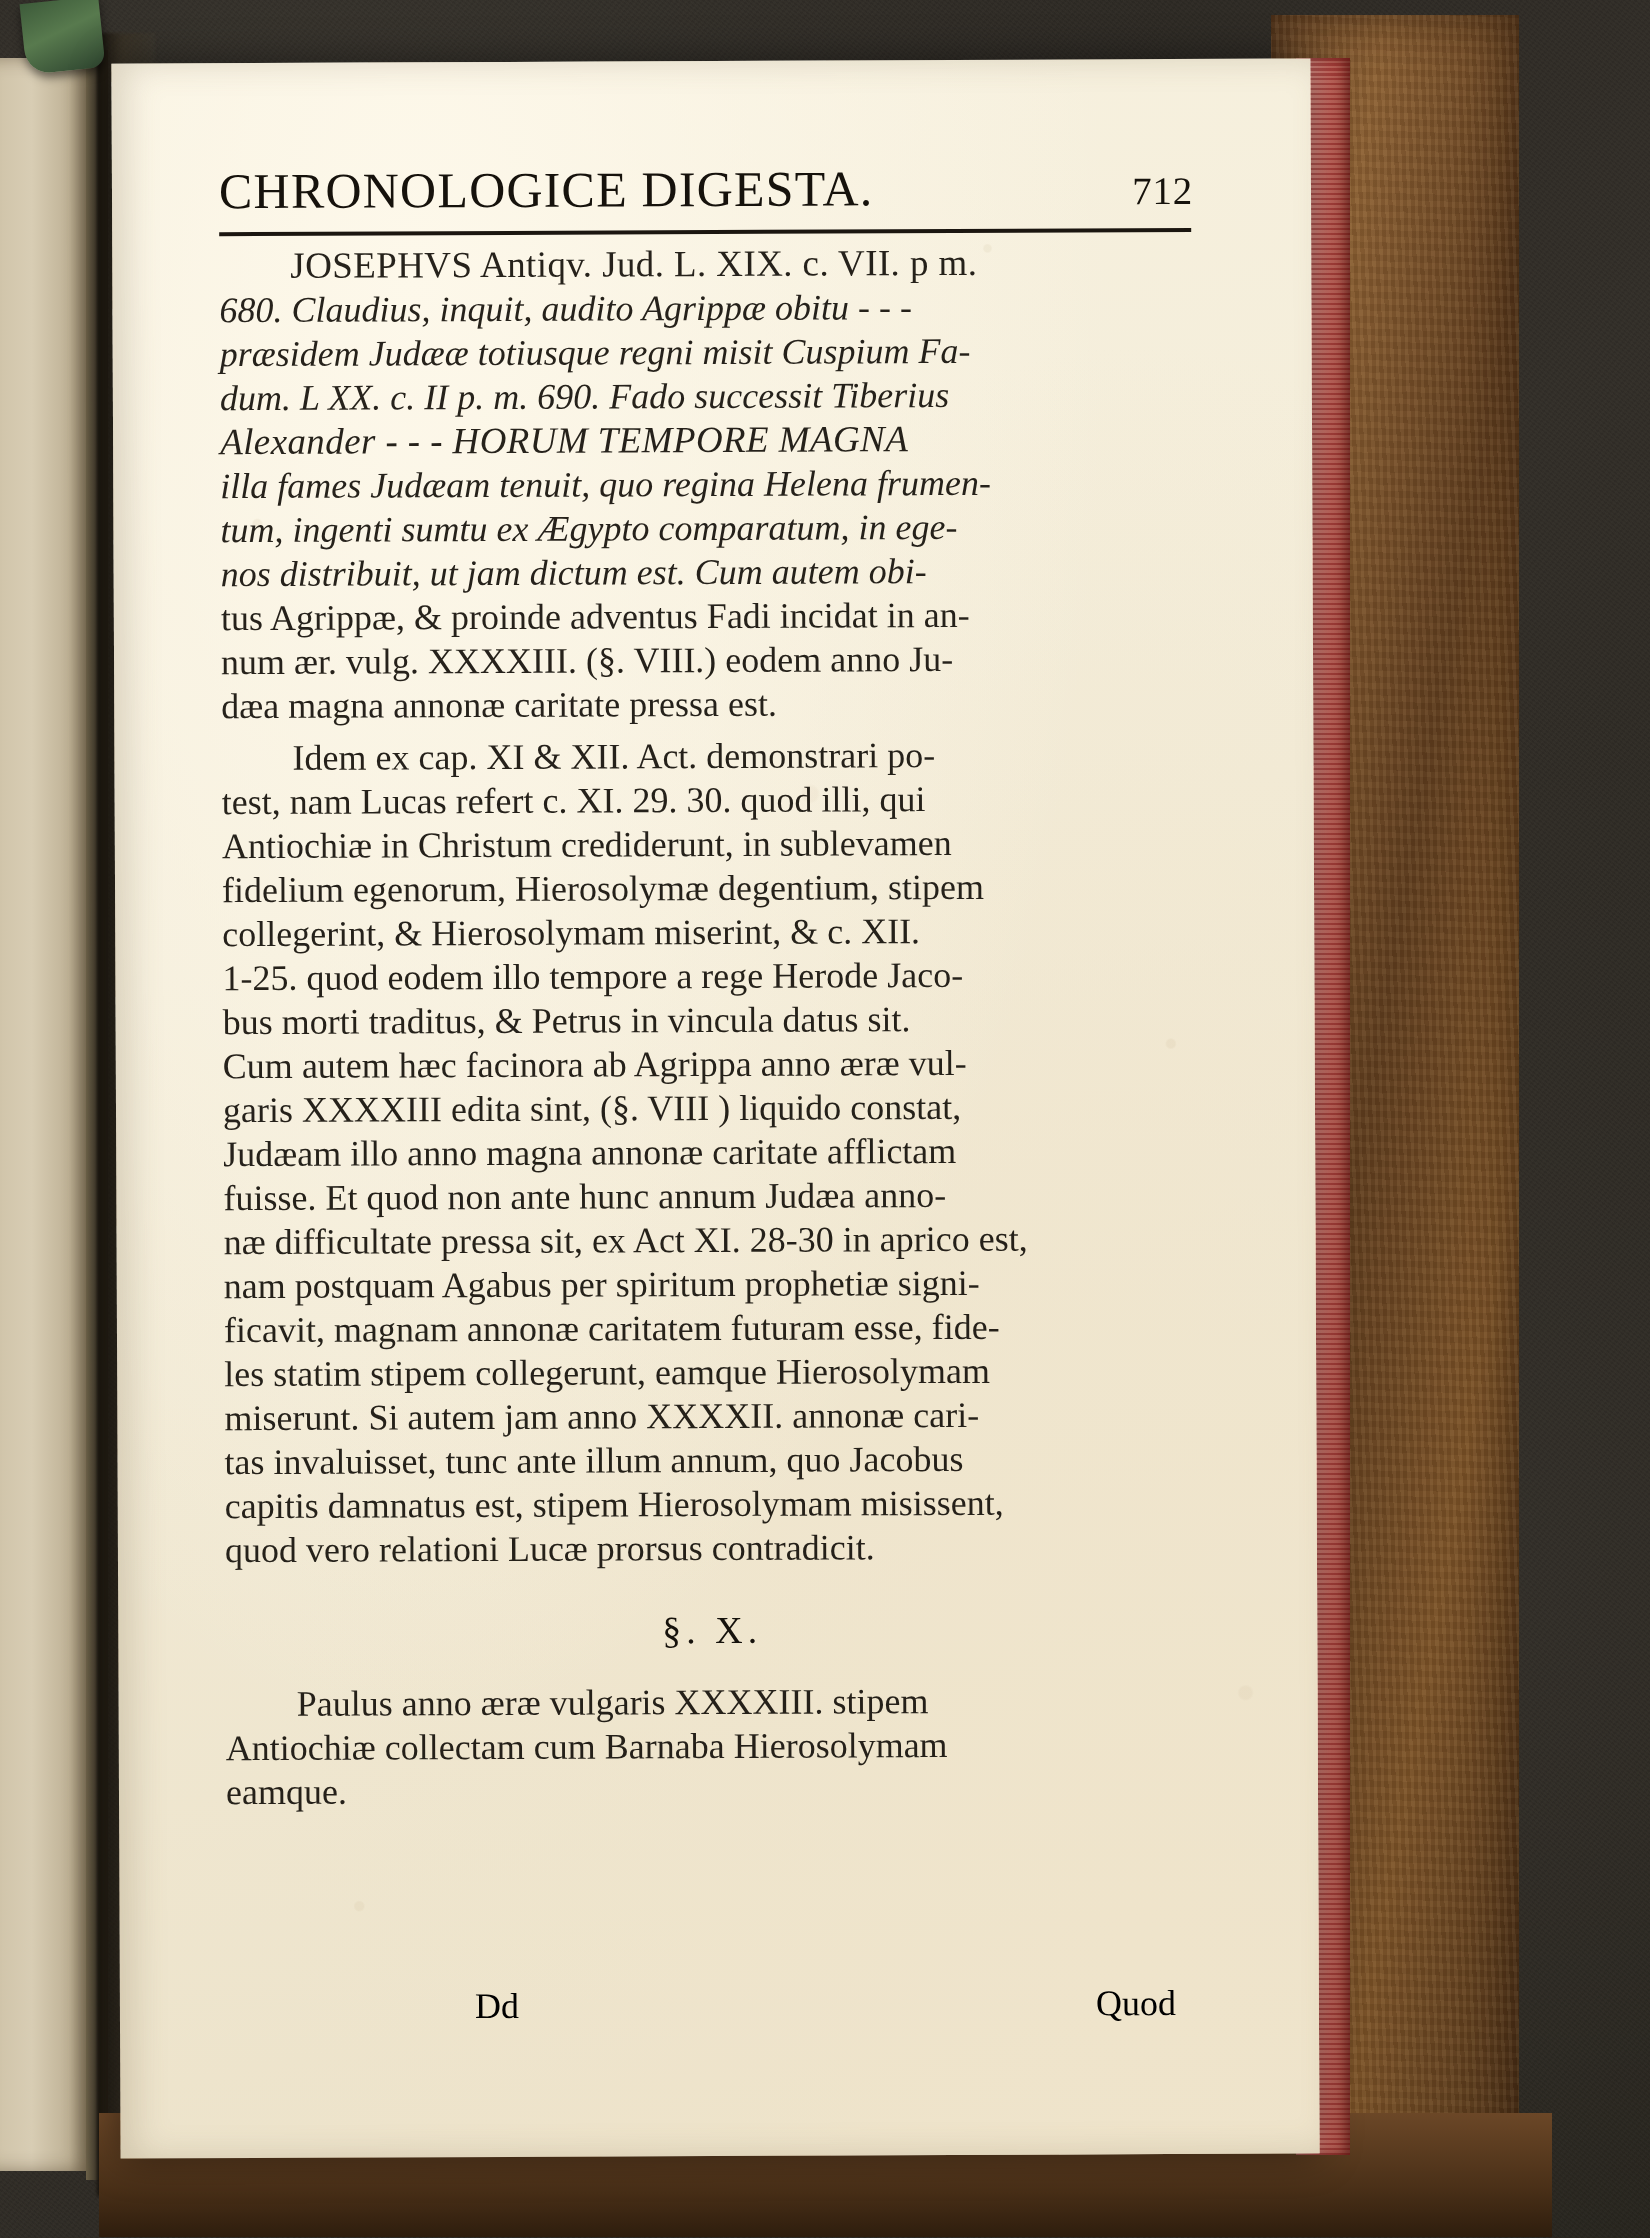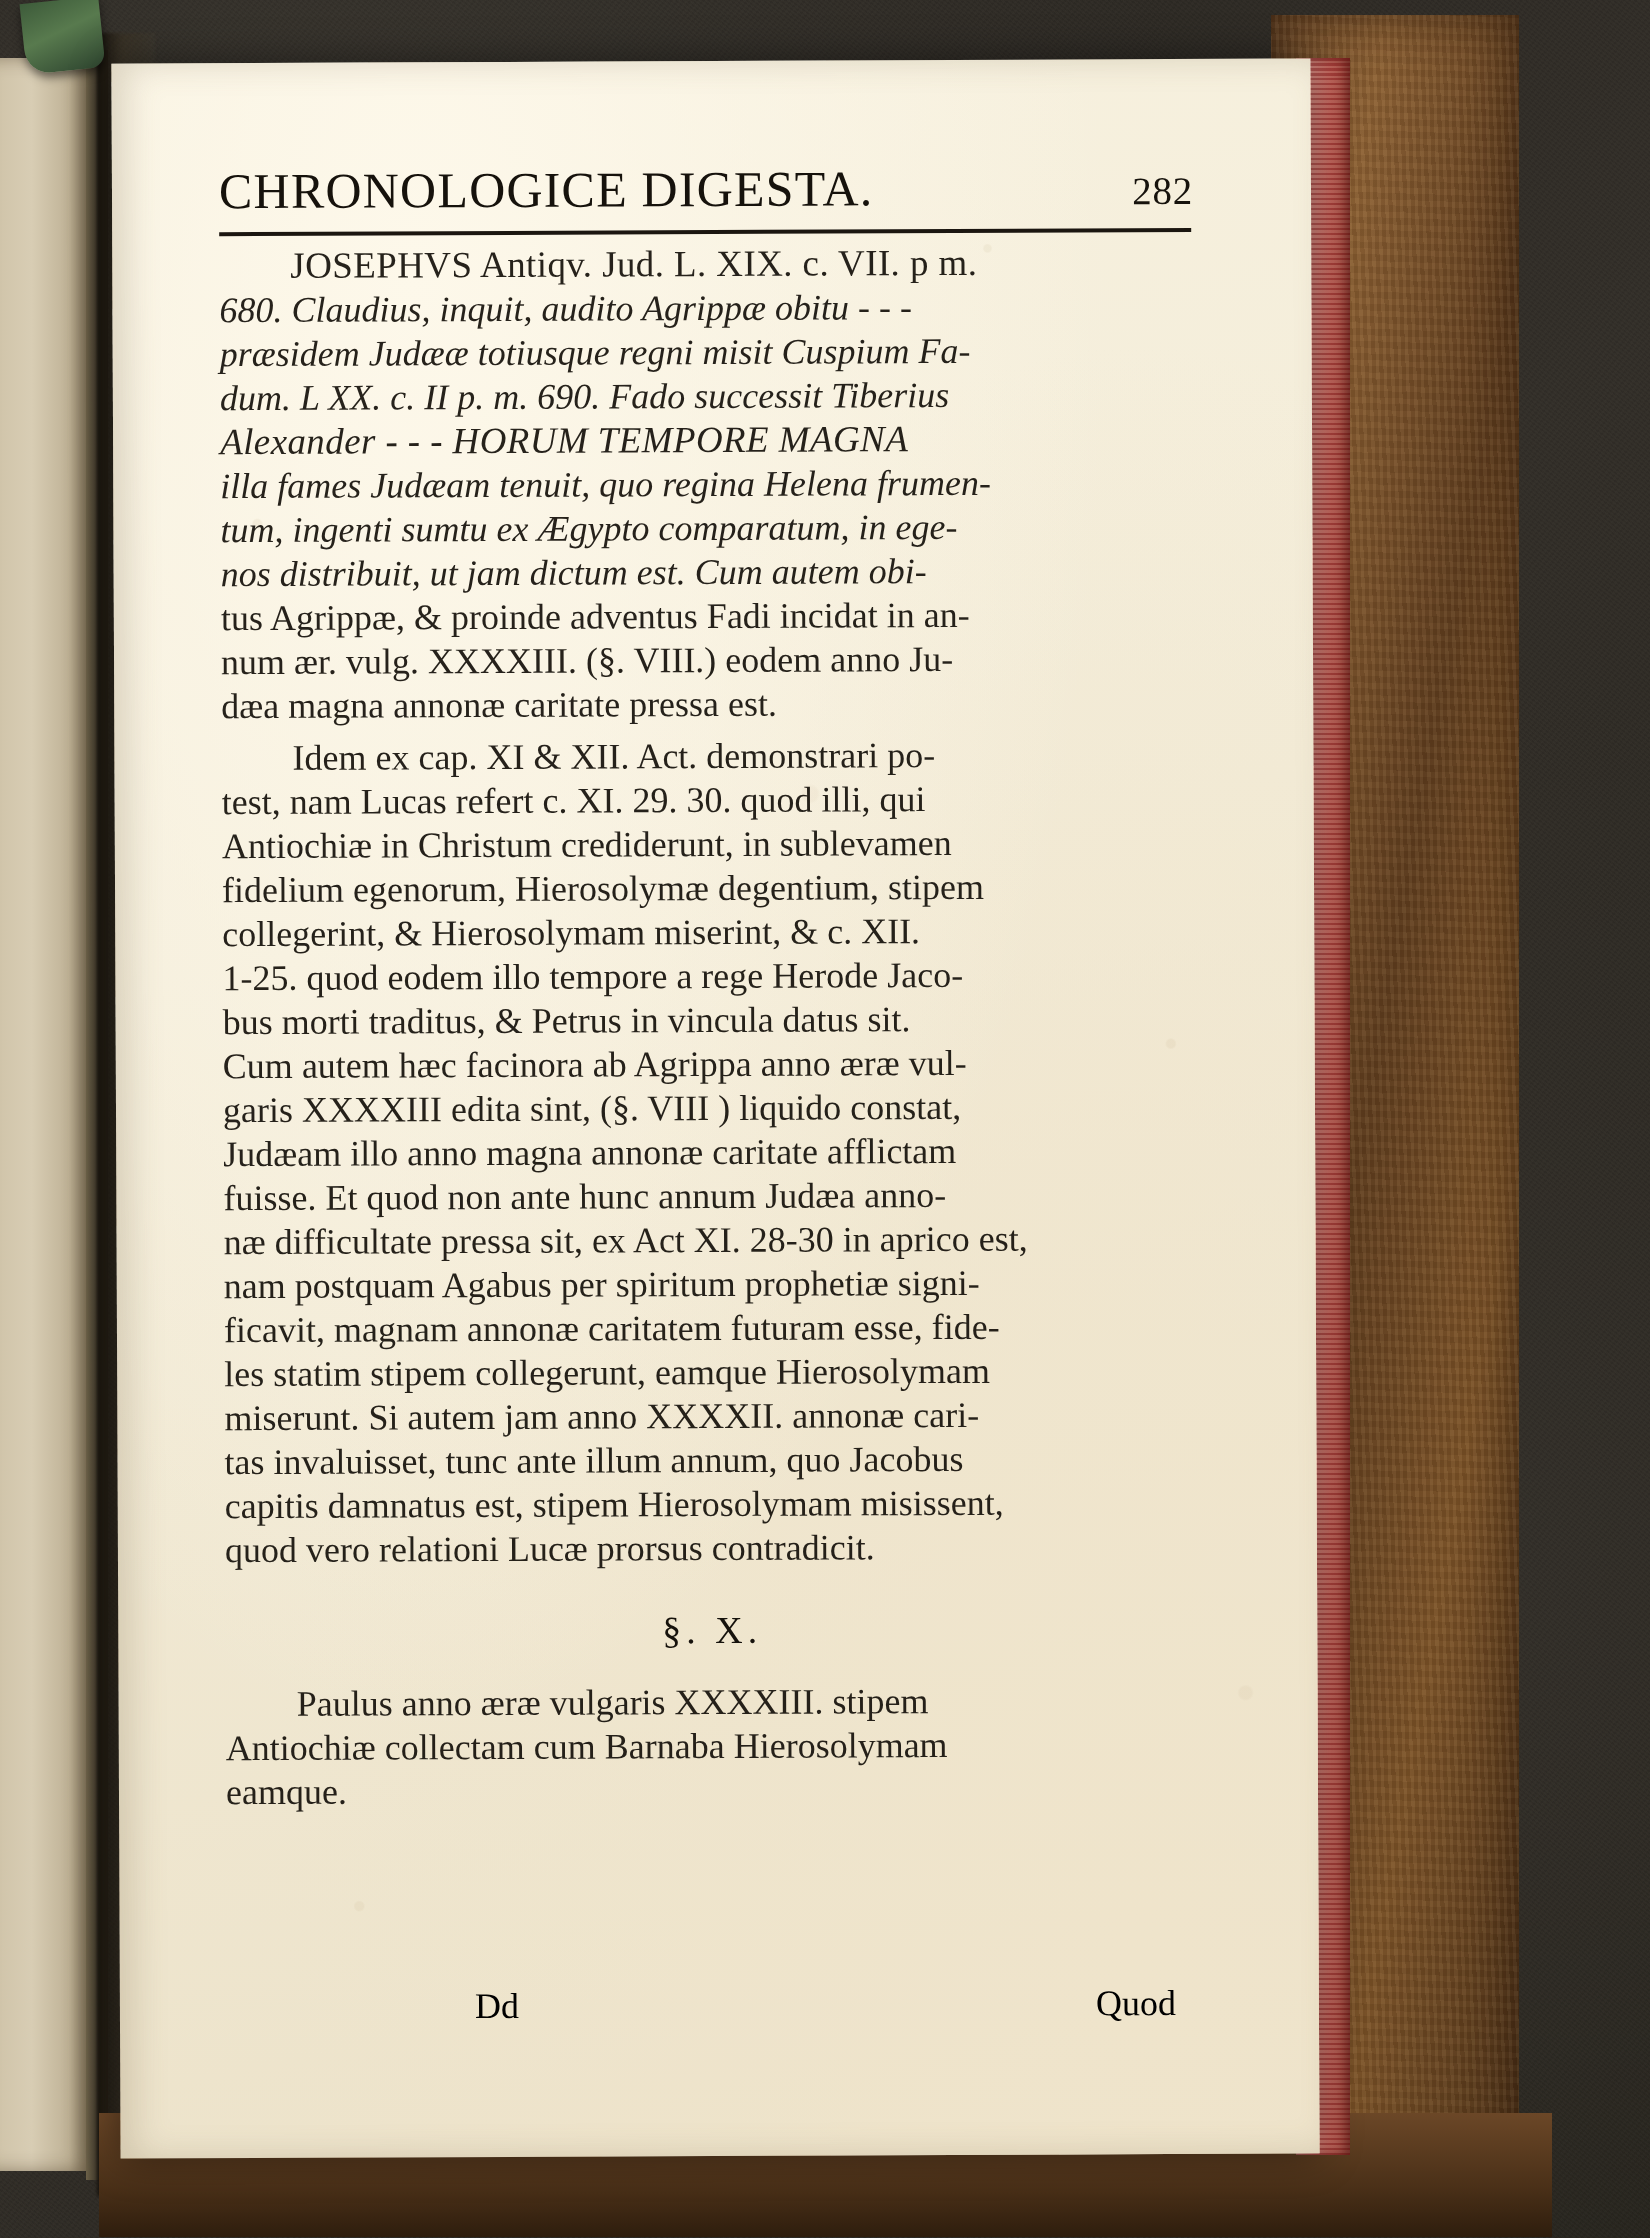--- a/index.html
+++ b/index.html
@@ -238,7 +238,7 @@
 
       <div id="header-row">
         <div id="running-head">CHRONOLOGICE DIGESTA.</div>
-        <div id="folio">282</div>
+        <div id="folio">712</div>
       </div>
       <div id="rule"></div>
 

